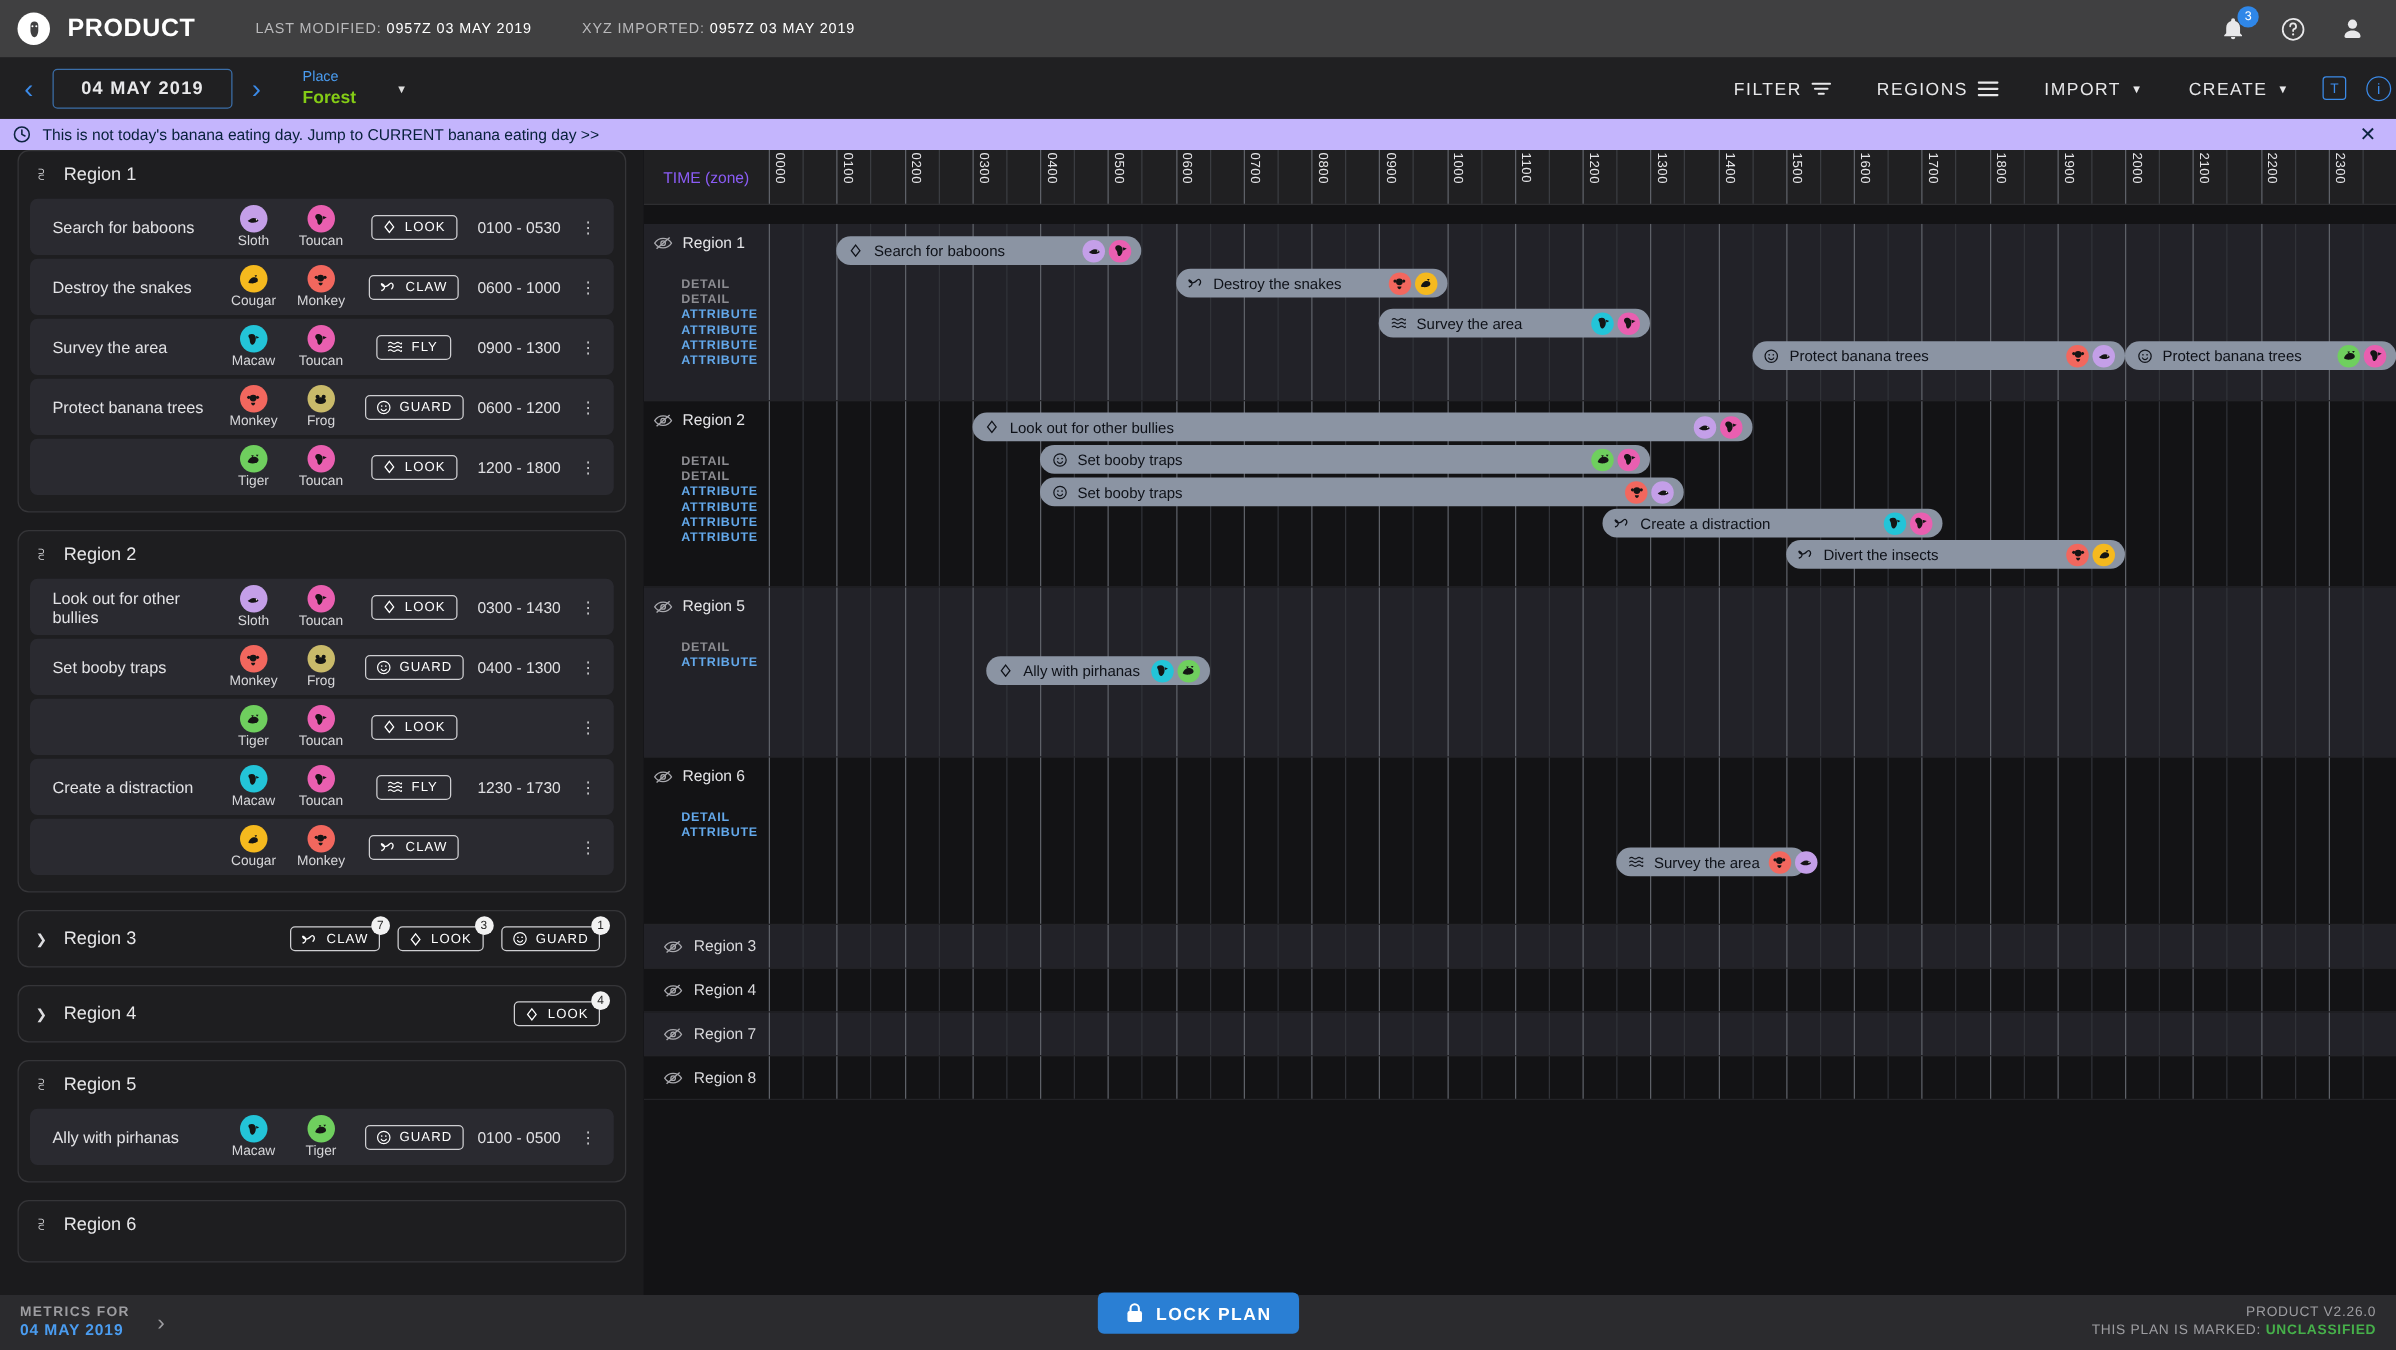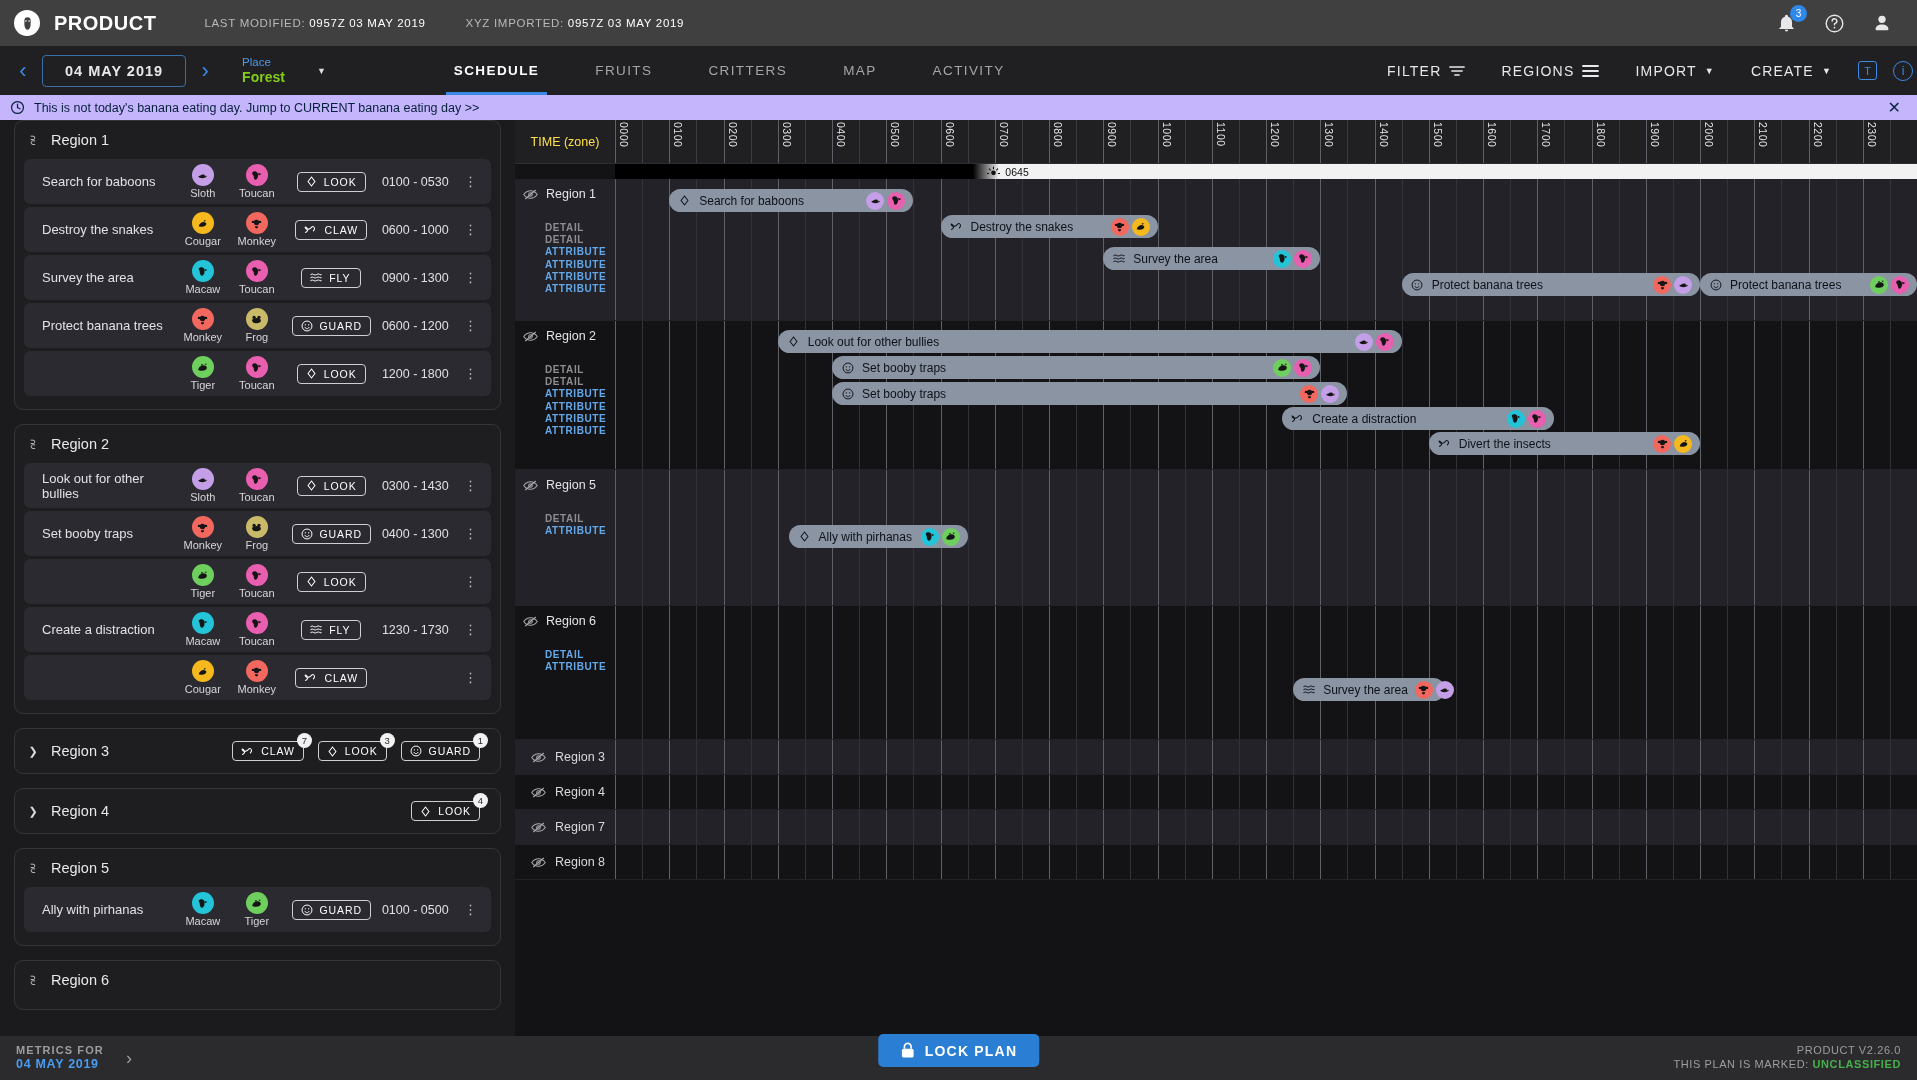--- a/index.html
+++ b/index.html
@@ -168,13 +168,6 @@
     <div class="caret">▼</div>
   </div>
 
-  <div class="tabs">
-    <div class="tab active">SCHEDULE</div>
-    <div class="tab">FRUITS</div>
-    <div class="tab">CRITTERS</div>
-    <div class="tab">MAP</div>
-    <div class="tab">ACTIVITY</div>
-  </div>
 
   <div class="actions">
     <div class="act">

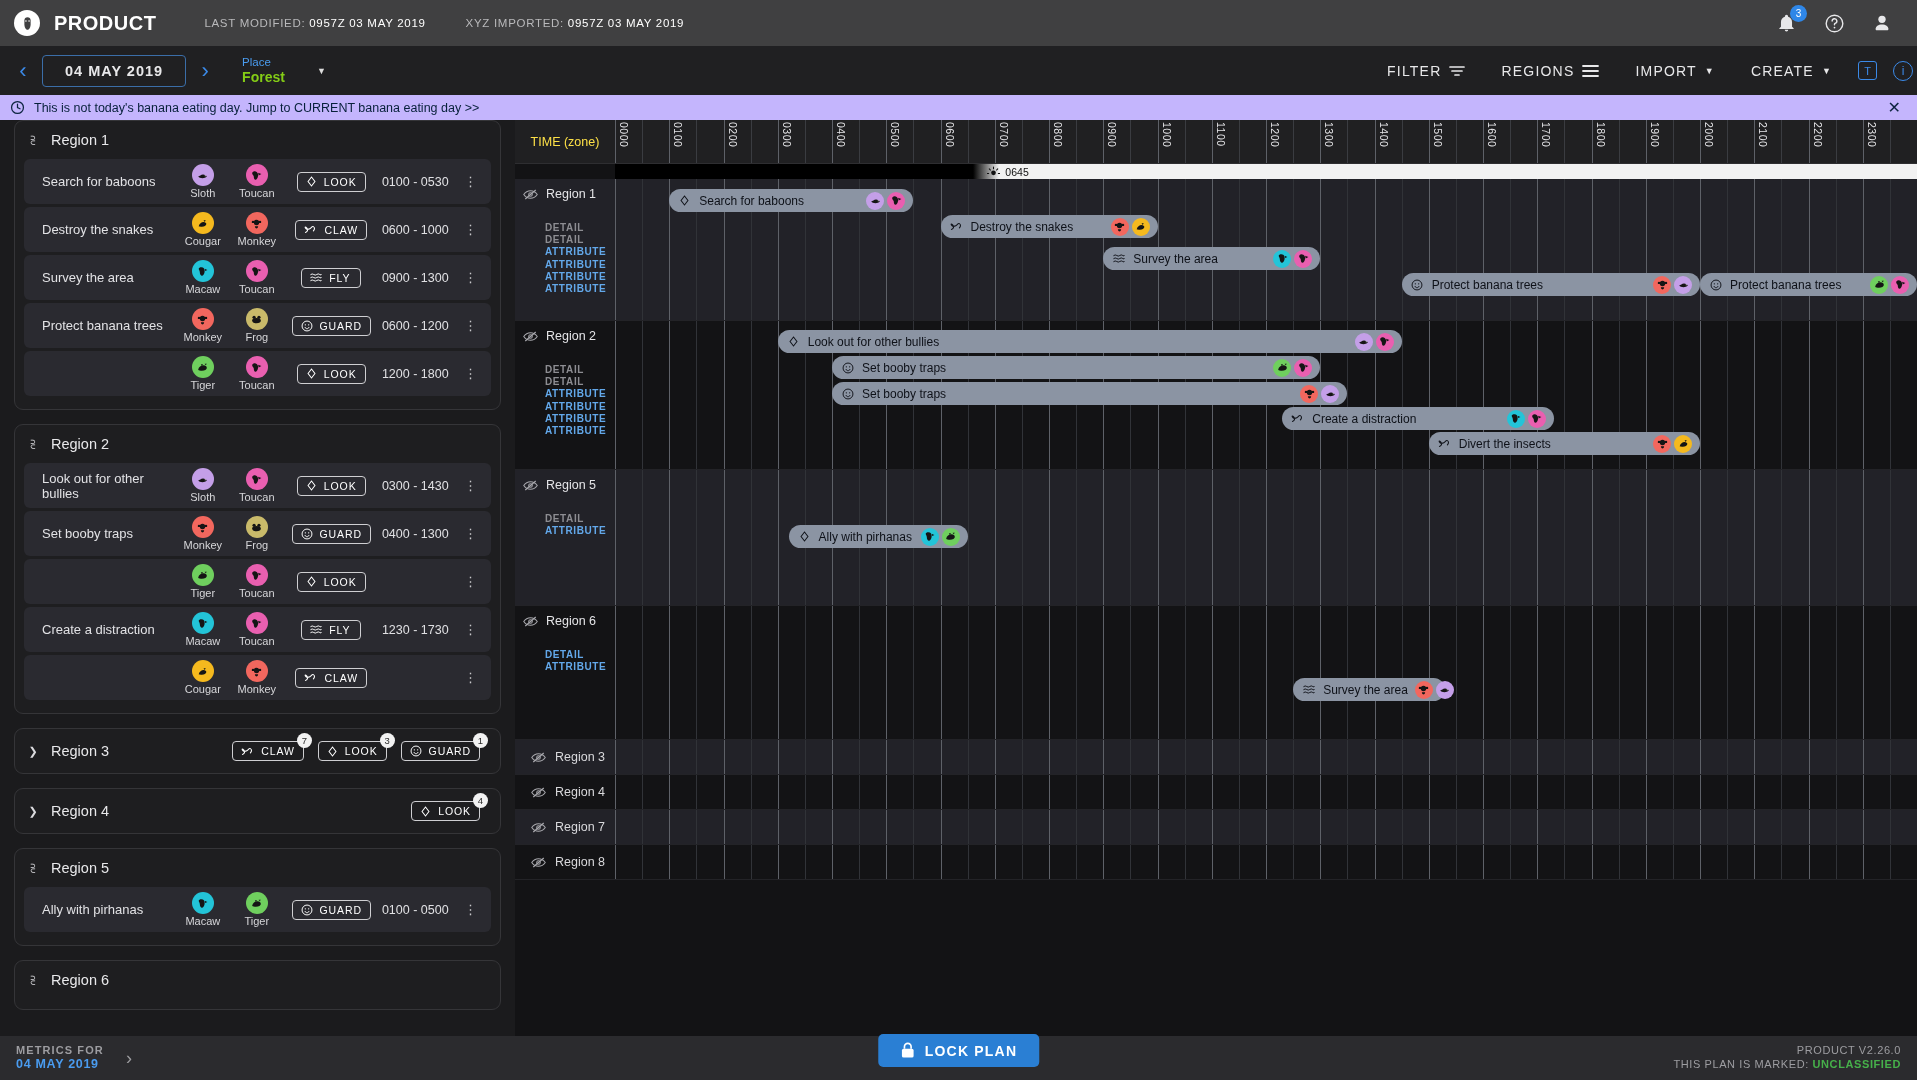--- a/index.html
+++ b/index.html
@@ -69,7 +69,7 @@
   
   .right{flex:1;background:#131315;position:relative;overflow:hidden;}
   .tlhead{height:44px;display:flex;background:#202022;border-bottom:1px solid #2e2e31;}
-  .tlzone{width:100px;display:flex;align-items:center;justify-content:center;font-size:12.5px;color:#fde047;flex:none;}
+  .tlzone{width:100px;display:flex;align-items:center;justify-content:center;font-size:12.5px;color:#8b5cf6;flex:none;}
   .tlticks{flex:1;display:flex;position:relative;}
   .tk{flex:1;border-left:1px solid #5e6168;position:relative;}
   .tk.minor{border-left:1px solid #3a3c41;}

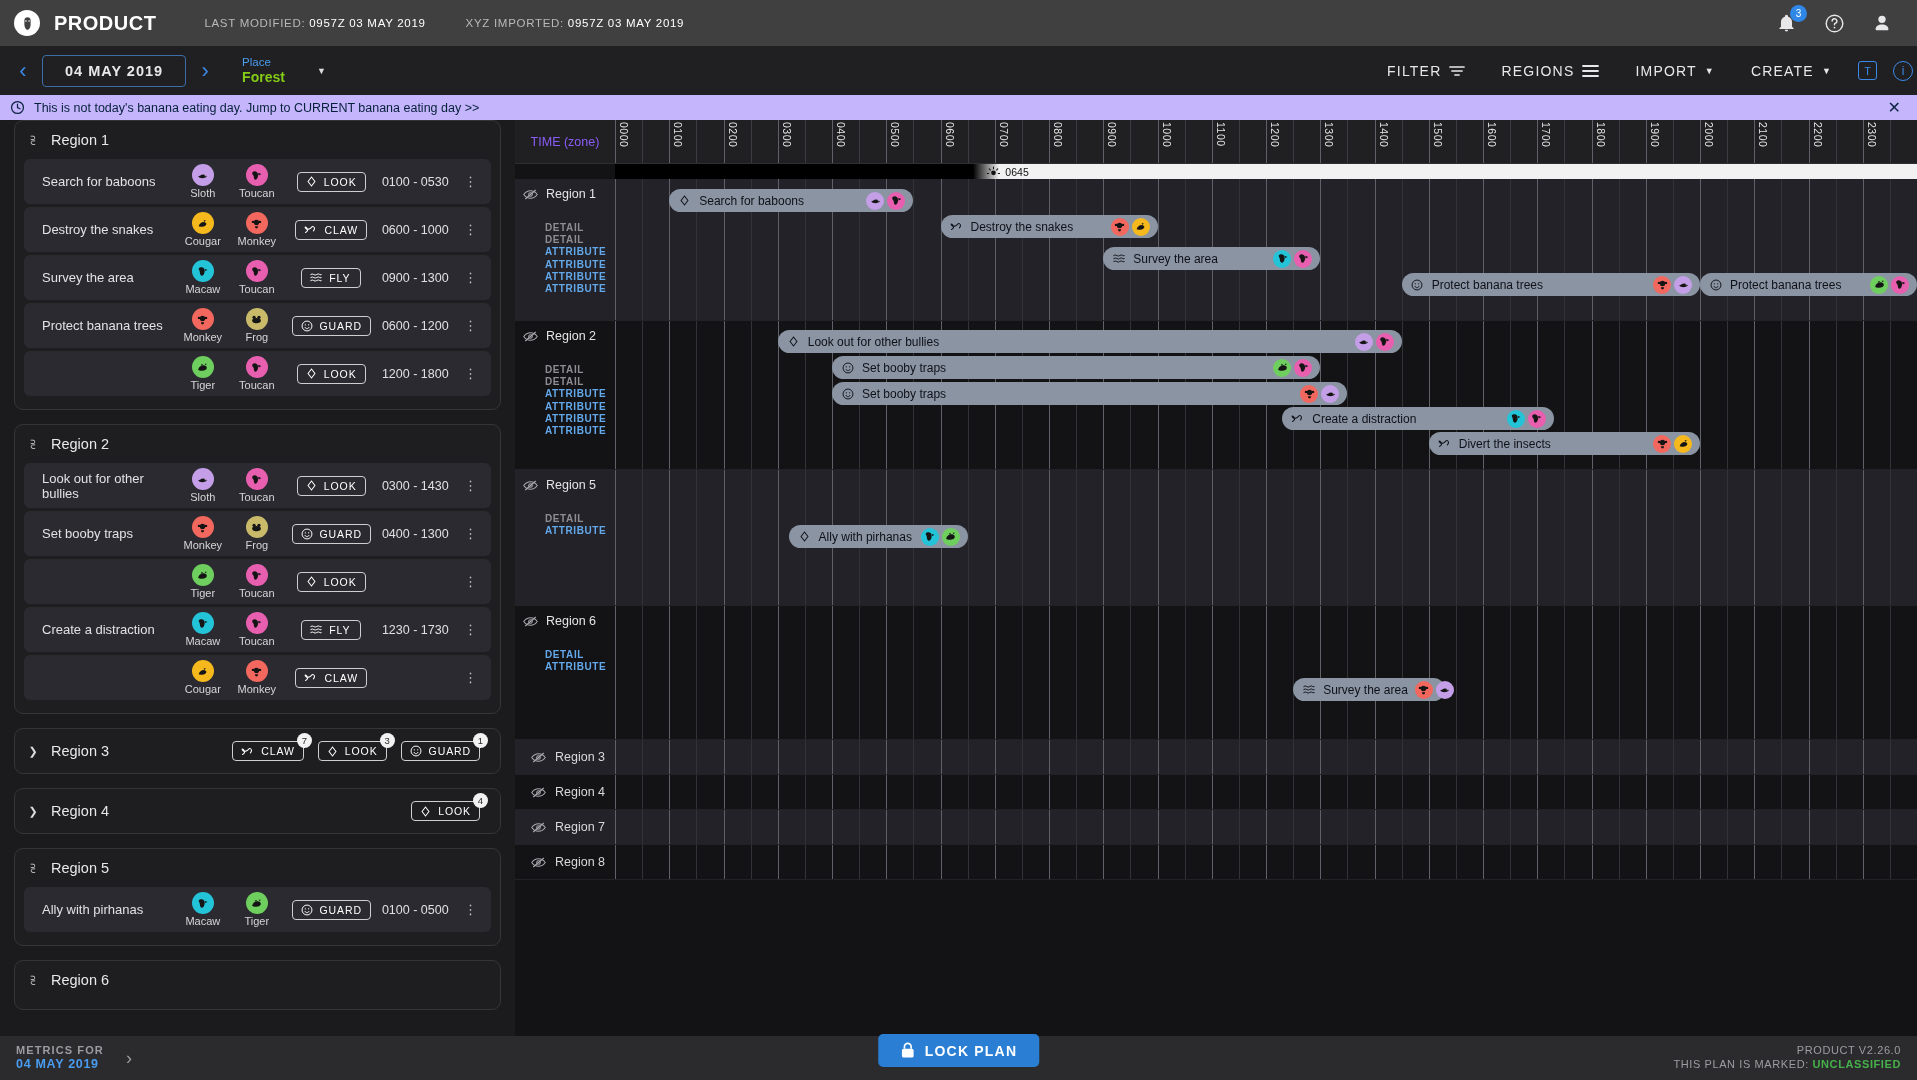--- a/index.html
+++ b/index.html
@@ -817,20 +817,6 @@
           <div class="tk minor"></div>
         </div>
     </div>
-    <div class="daynight">
-      <div class="dnspacer"></div>
-      <div class="dnbar">
-        <div class="sunrise">
-          <span>
-            <svg width="13" height="11" viewBox="0 0 20 14" fill="#111">
-                <circle cx="10" cy="9" r="3.6"></circle>
-                <path d="M10 0v2.6M3.5 3l1.8 1.8M16.5 3l-1.8 1.8M0 10h2.6M17.4 10H20" stroke="#111" stroke-width="1.6" stroke-linecap="round"></path>
-              </svg>
-          </span>
-          <span>0645</span>
-        </div>
-      </div>
-    </div>
     <div class="tlbody" id="tl-body">
         <div class="rrow alt" style="height: 142px;">
           <div class="rlab">

